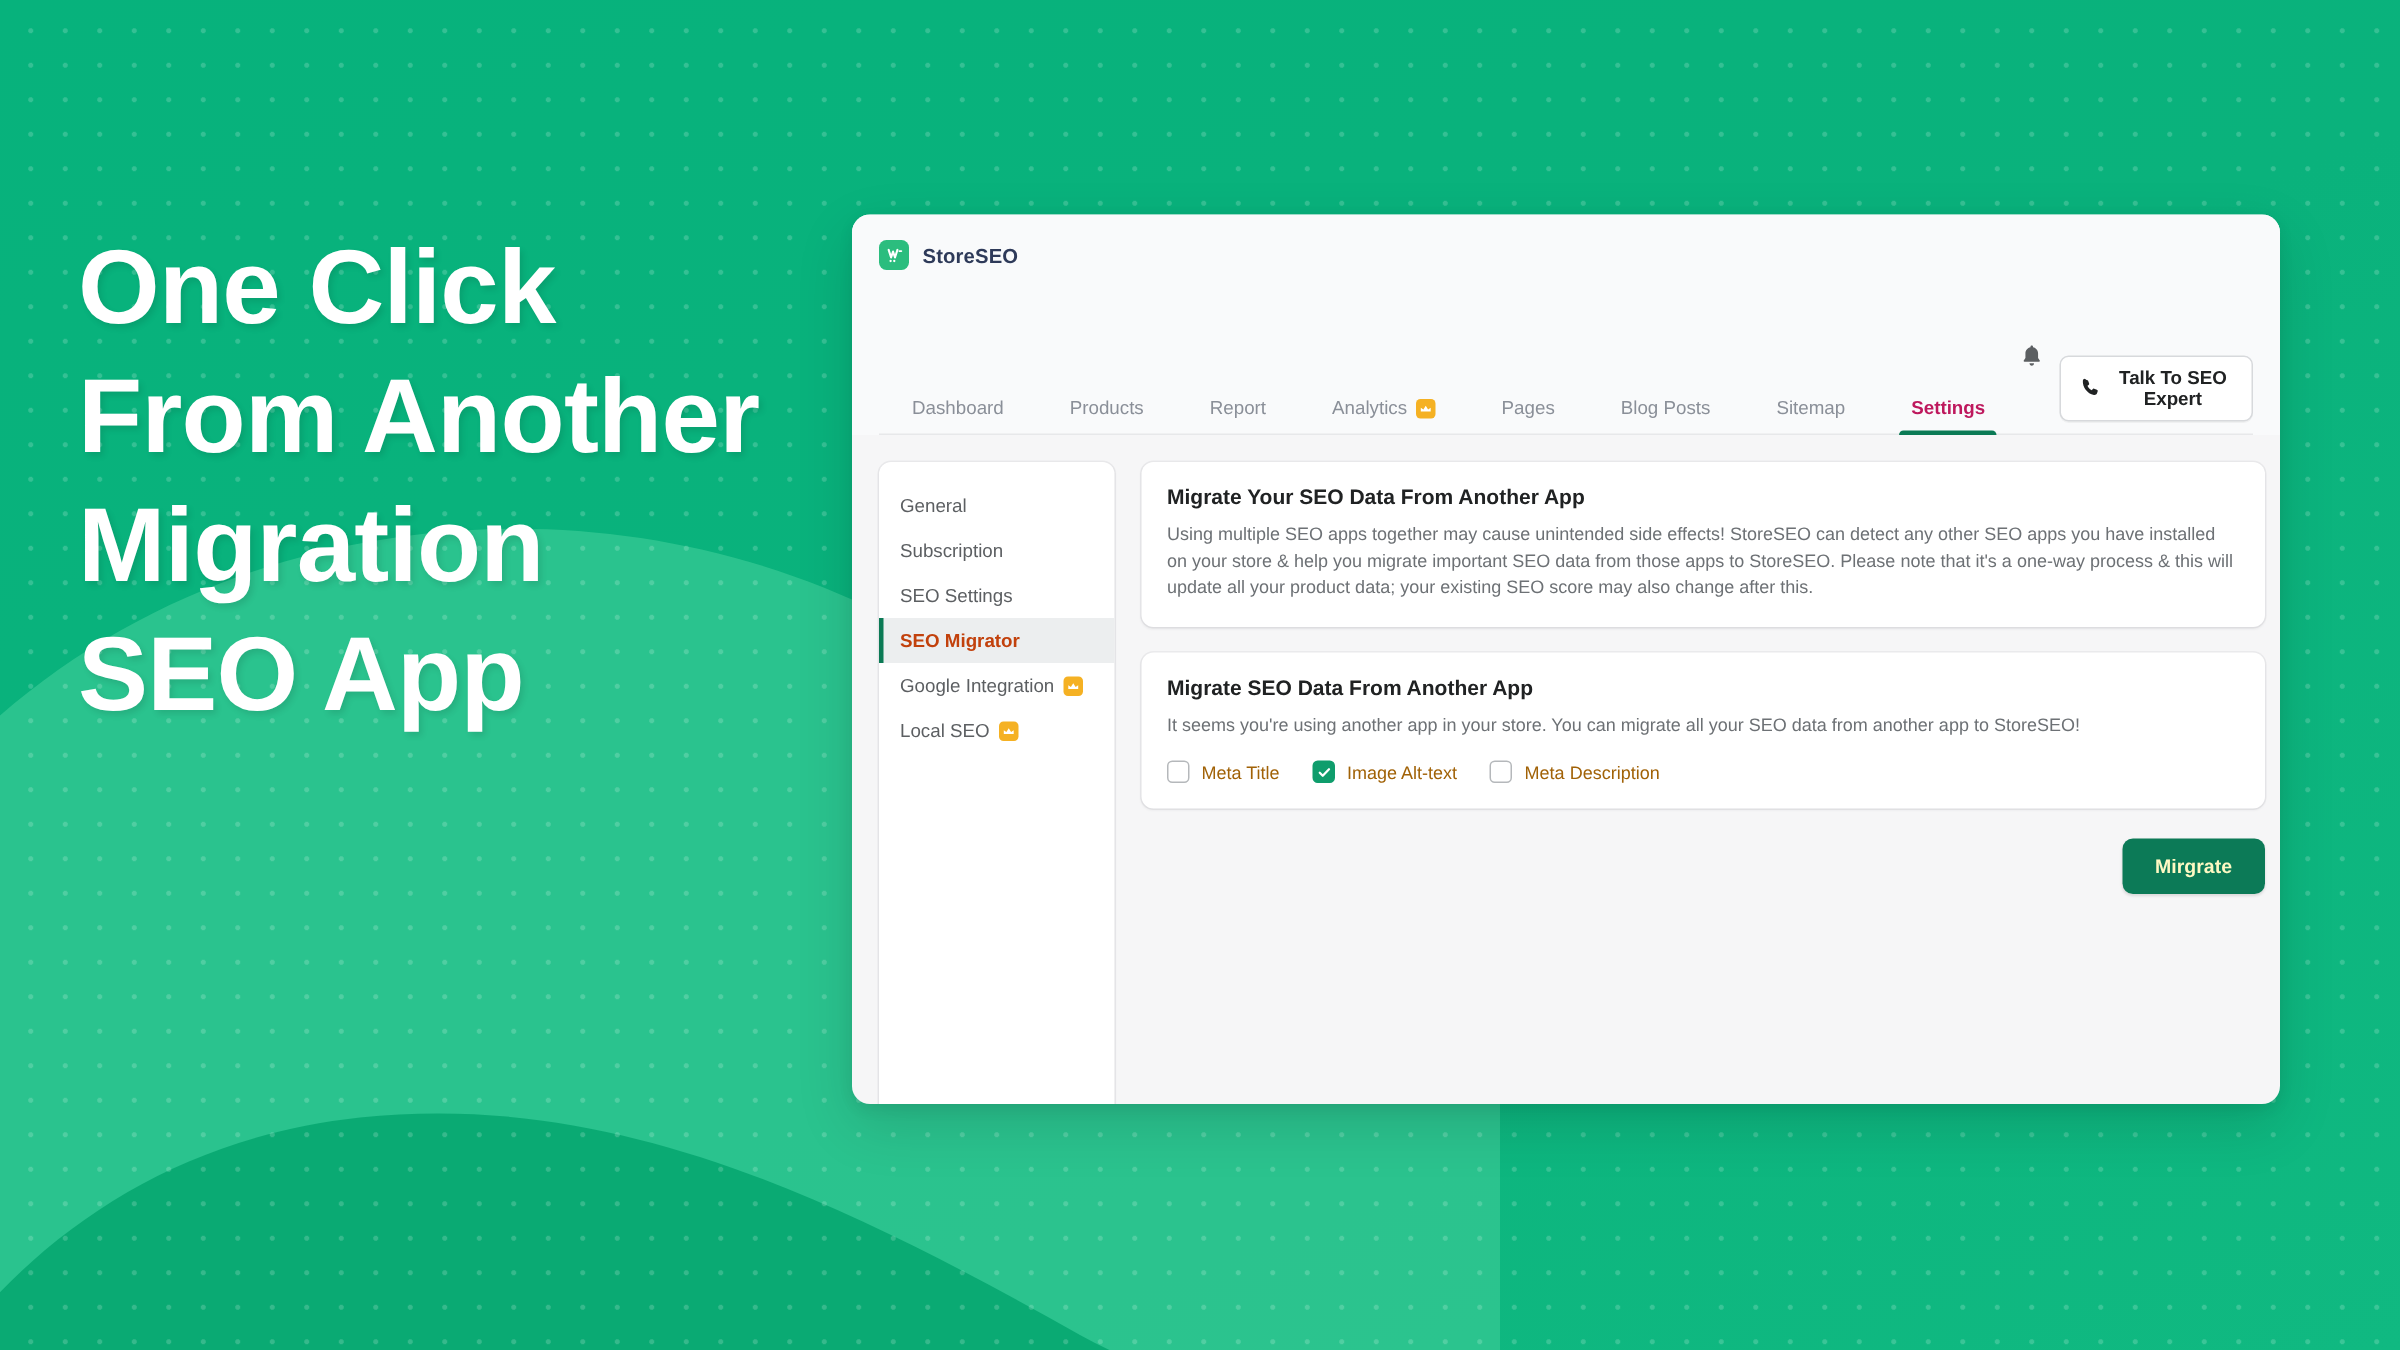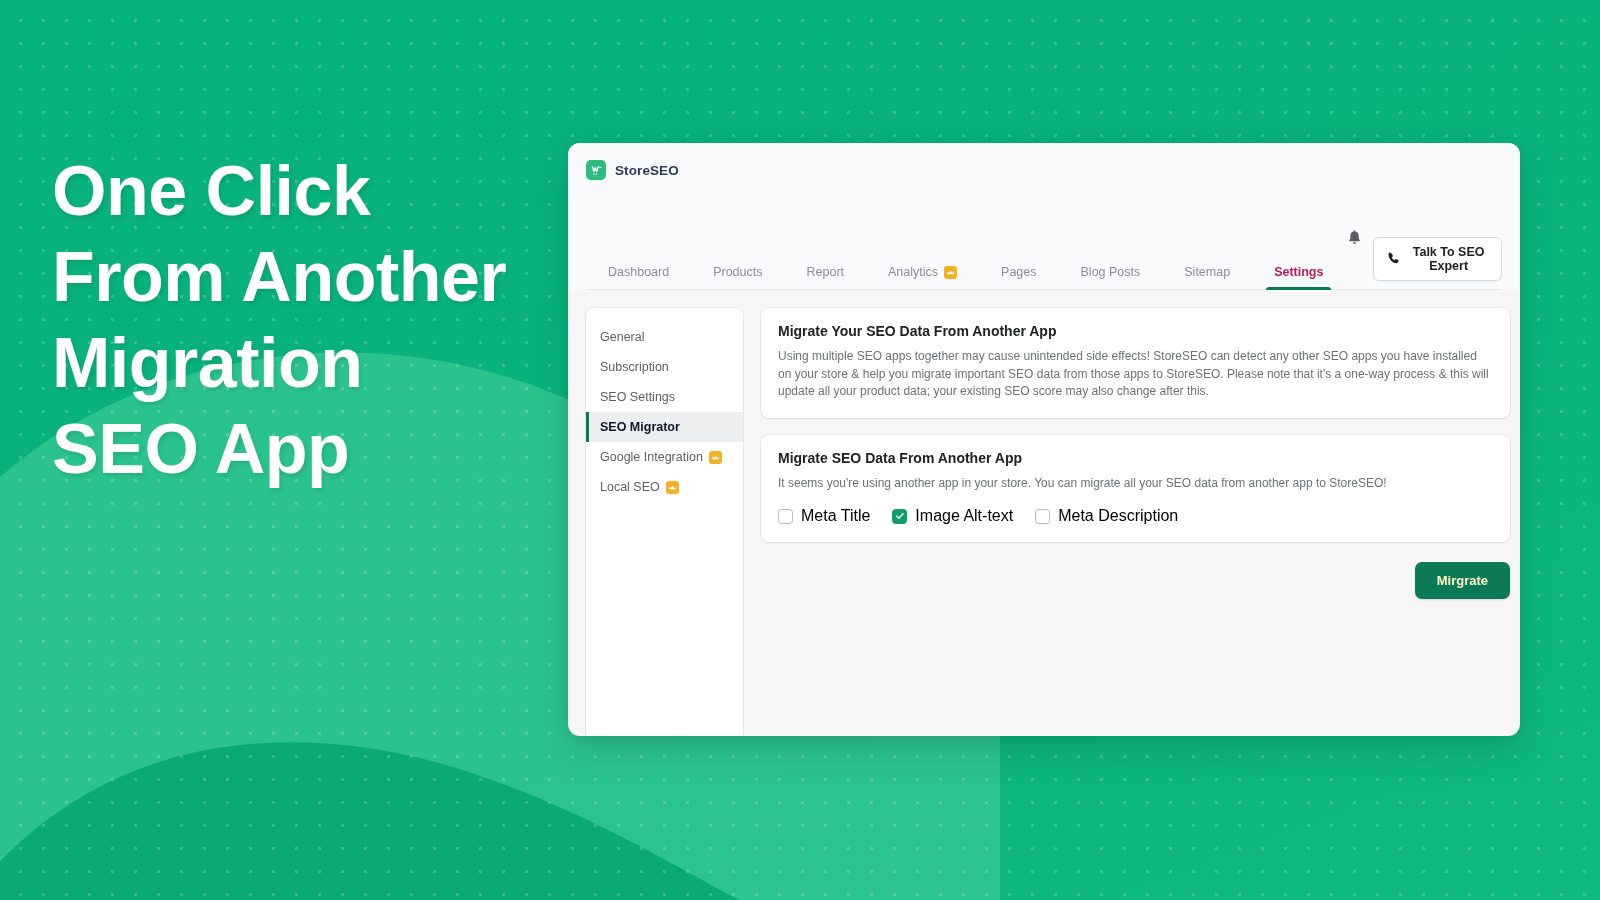--- a/index.html
+++ b/index.html
@@ -198,7 +198,7 @@
   }
   .side-item.active {
     background: #eceeef;
-    color: #0f172a;
+    color: #c2410c;
     font-weight: bold;
   }
   .side-item.active::before {

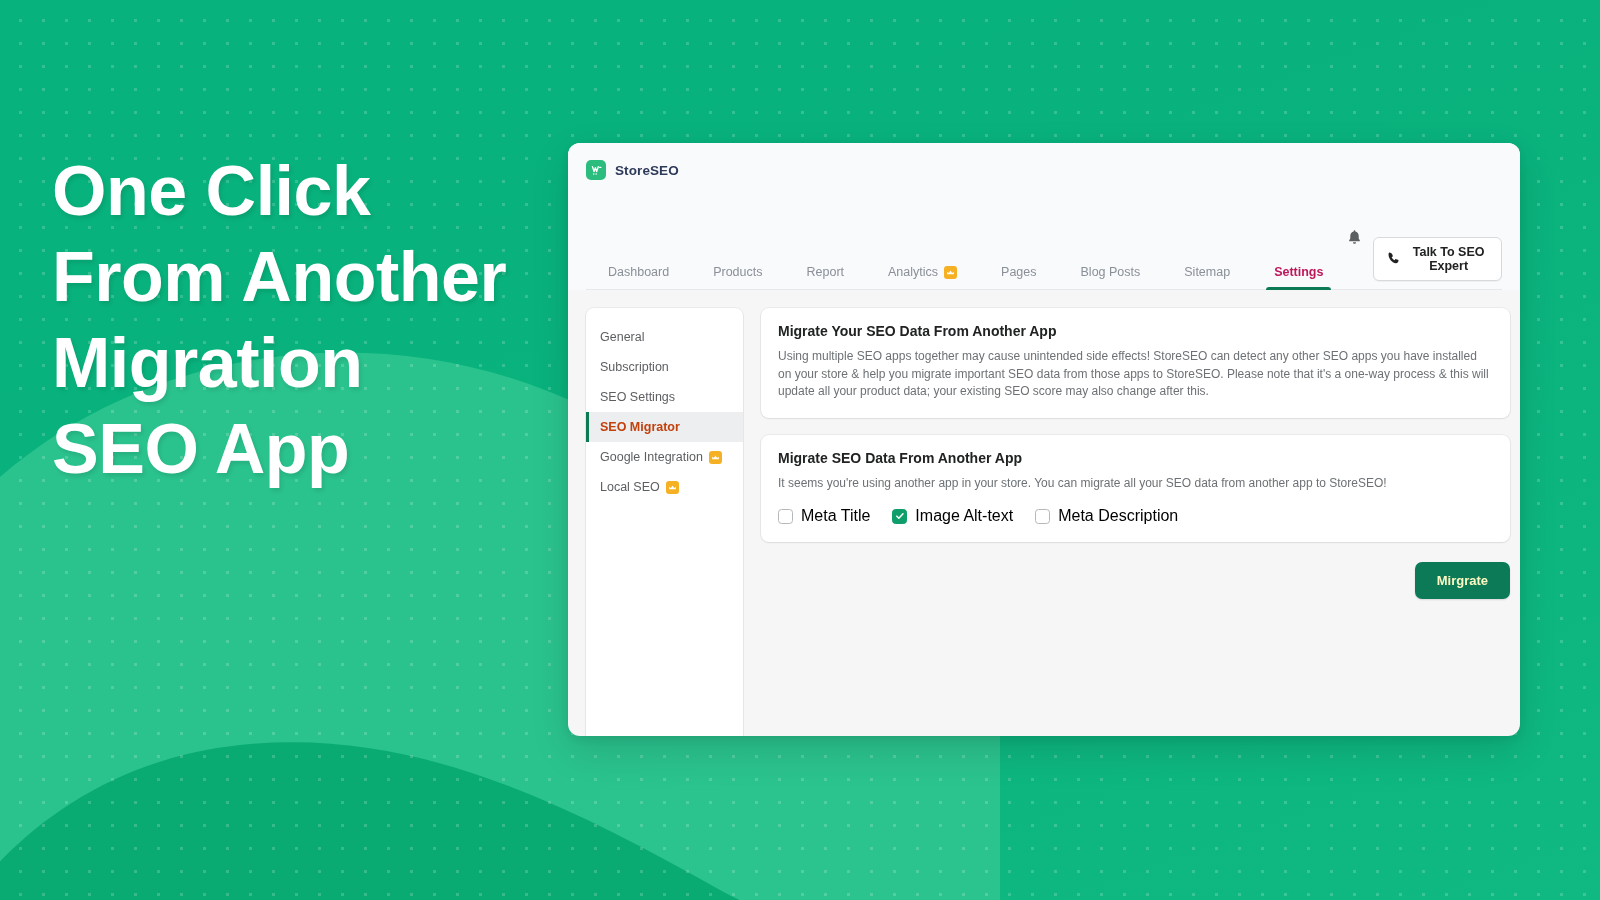--- a/index.html
+++ b/index.html
@@ -256,7 +256,7 @@
     background: #0f9d6c;
     border-color: #0f9d6c;
   }
-  .clabel { font-size: 16px; color: #000000; }
+  .clabel { font-size: 12px; color: #a16207; }
 
   .actionrow {
     display: flex;

